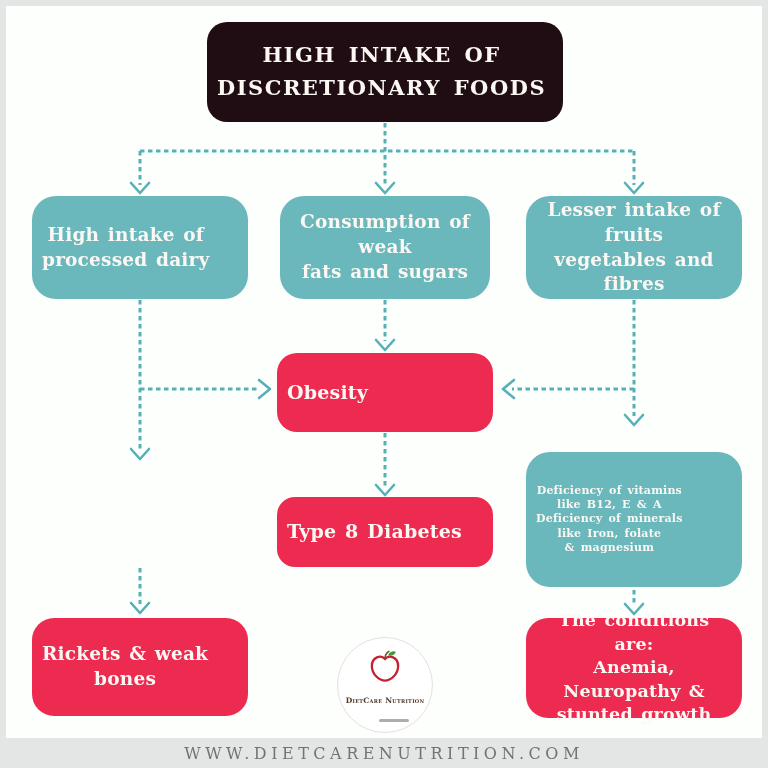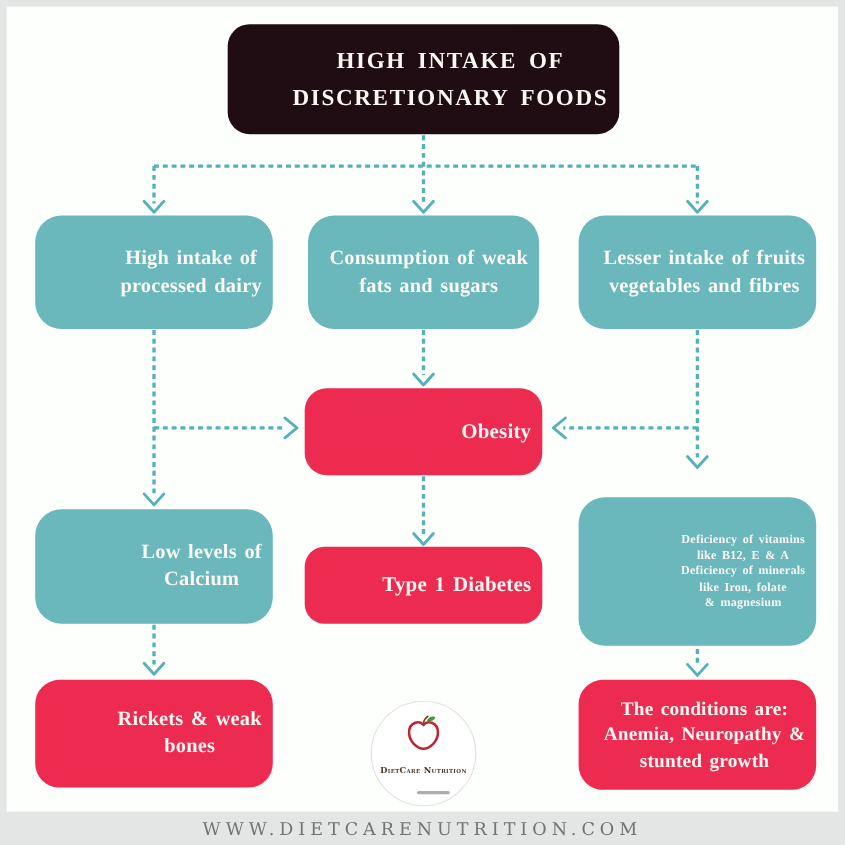--- a/index.html
+++ b/index.html
@@ -9,8 +9,8 @@
   .arrows{position:absolute;left:-6px;top:-6px;width:768px;height:768px;pointer-events:none;}
   .dash{fill:none;stroke:#56b1b7;stroke-width:3;stroke-dasharray:4.5 3.5;}
   .chev{fill:none;stroke:#56b1b7;stroke-width:2.6;stroke-linecap:round;stroke-linejoin:round;}
-  .node{position:absolute;display:flex;align-items:center;justify-content:flex-end;
-    text-align:center;color:#fbf7f2;font-weight:bold;box-sizing:border-box;padding:4px 10px;font-family:Liberation Serif, serif;}
+  .node{position:absolute;display:flex;align-items:center;justify-content:flex-start;
+    text-align:center;color:#fbf7f2;font-weight:bold;box-sizing:border-box;padding:4px 10px;}
   .node-label{white-space:pre-line;letter-spacing:.2px;word-spacing:2px;}
   .dark{background:#200d13;border-radius:20px;}
   .teal{background:#6ab7bc;border-radius:24px;}

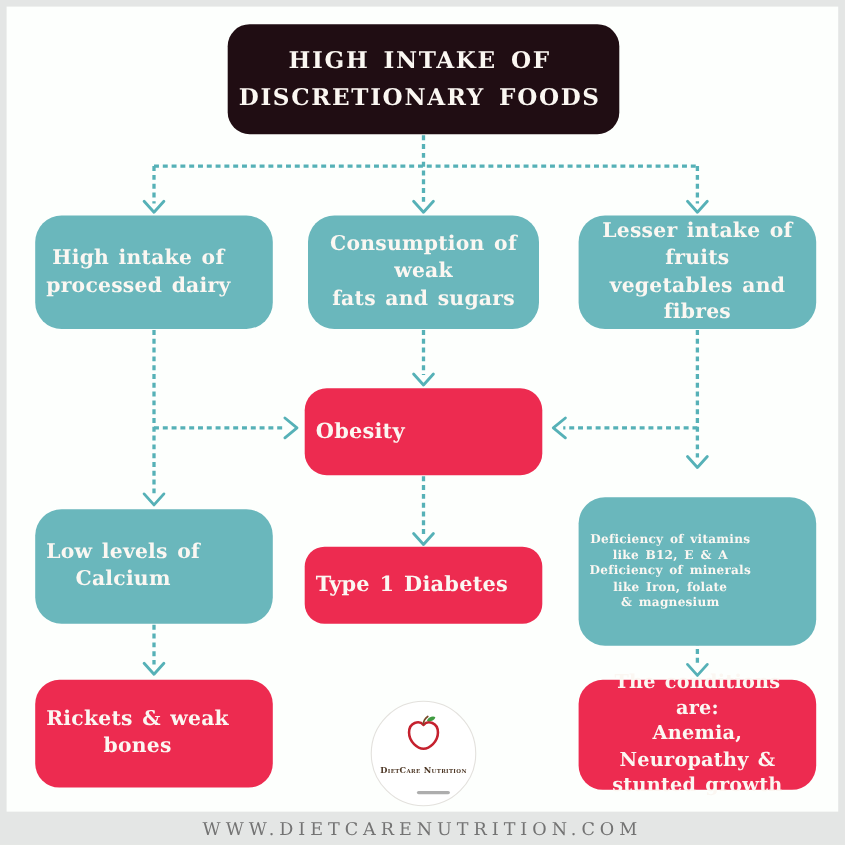--- a/index.html
+++ b/index.html
@@ -99,10 +99,6 @@
       <span class="node-label">Type 1 Diabetes</span>
     </div>
 
-    <div class="node teal" id="n-calcium">
-      <span class="node-label">Low levels of
-Calcium</span>
-    </div>
     <div class="node teal" id="n-deficiency">
       <span class="node-label">Deficiency of vitamins
 like B12, E &amp; A

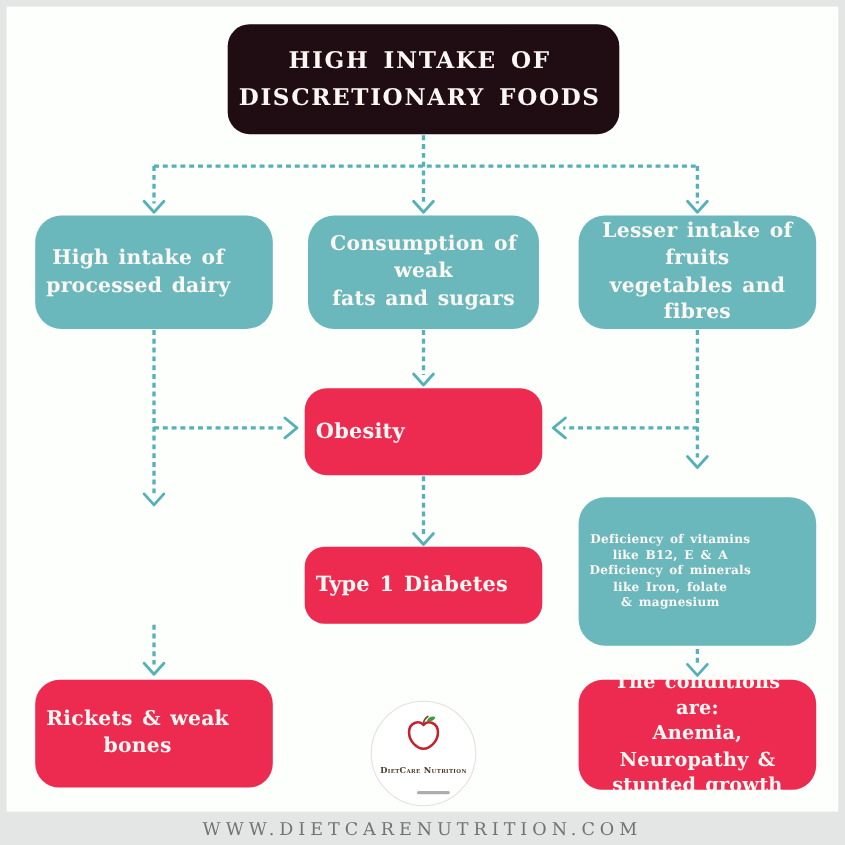--- a/index.html
+++ b/index.html
@@ -96,7 +96,7 @@
 vegetables and fibres</span>
     </div>
     <div class="node red" id="n-type2">
-      <span class="node-label">Type 1 Diabetes</span>
+      <span class="node-label">Type 8 Diabetes</span>
     </div>
 
     <div class="node teal" id="n-deficiency">

